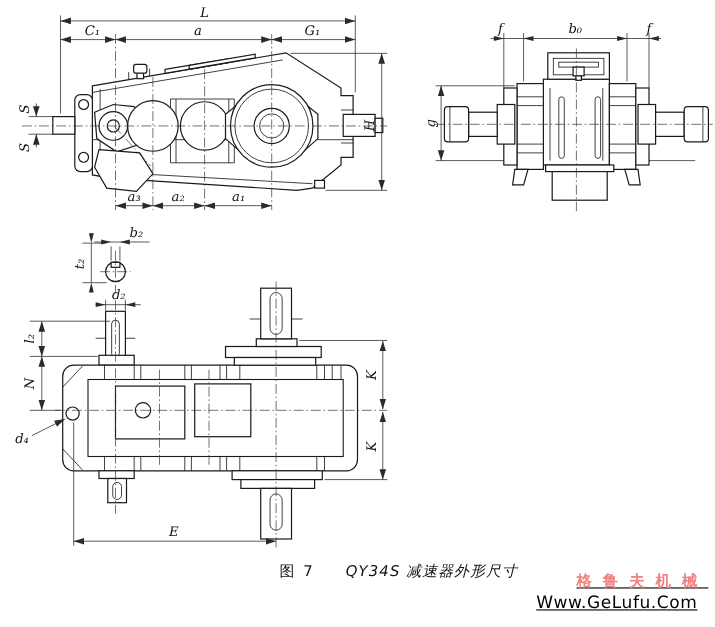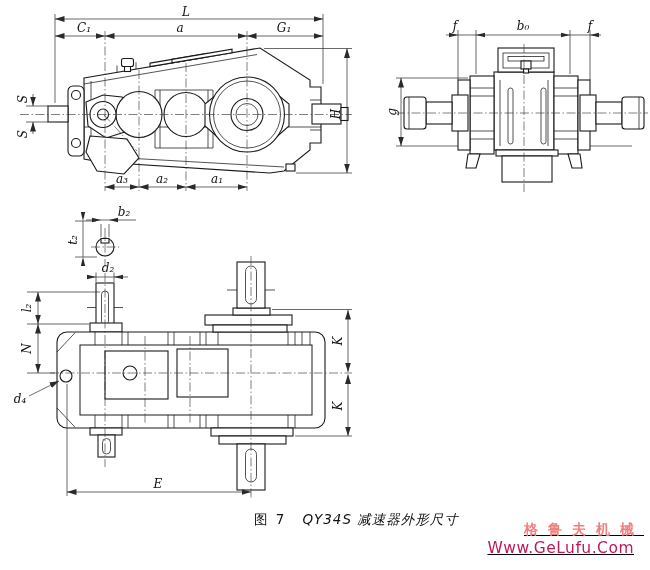--- a/index.html
+++ b/index.html
@@ -16,7 +16,7 @@
   text.dl{font-family:"DejaVu Serif", serif;font-style:italic;font-size:12px;fill:#111;}
   #caption{position:absolute;left:254px;top:511px;font-size:13.5px;color:#111;
            font-family:"DejaVu Sans", sans-serif;white-space:nowrap;}
-  #caption .pfx{margin-right:16px;letter-spacing:2px;}
+  #caption .pfx{margin-right:28px;letter-spacing:2px;}
   #caption .ttl{letter-spacing:1px;font-style:italic;}
   #watermark{position:absolute;right:16px;top:521px;text-align:right;line-height:1.25;text-decoration:underline;}
   #watermark .w1{color:#f08080;font-weight:bold;font-size:14px;letter-spacing:10px;margin-right:-10px;}

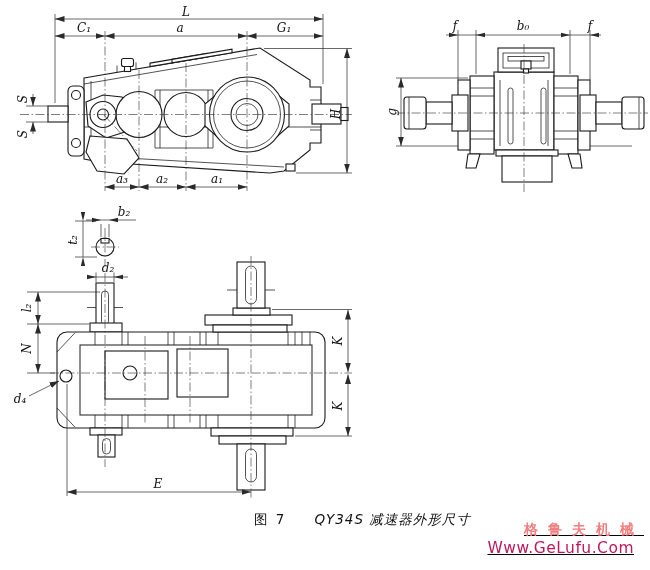--- a/index.html
+++ b/index.html
@@ -20,7 +20,7 @@
   #caption .ttl{letter-spacing:1px;font-style:italic;}
   #watermark{position:absolute;right:16px;top:521px;text-align:right;line-height:1.25;text-decoration:underline;}
   #watermark .w1{color:#f08080;font-weight:bold;font-size:14px;letter-spacing:10px;margin-right:-10px;}
-  #watermark .w2{color:#be185d;font-size:15.5px;letter-spacing:0.5px;}
+  #watermark .w2{color:#000000;font-size:15.5px;letter-spacing:0.5px;}
 </style>
 </head>
 <body>

